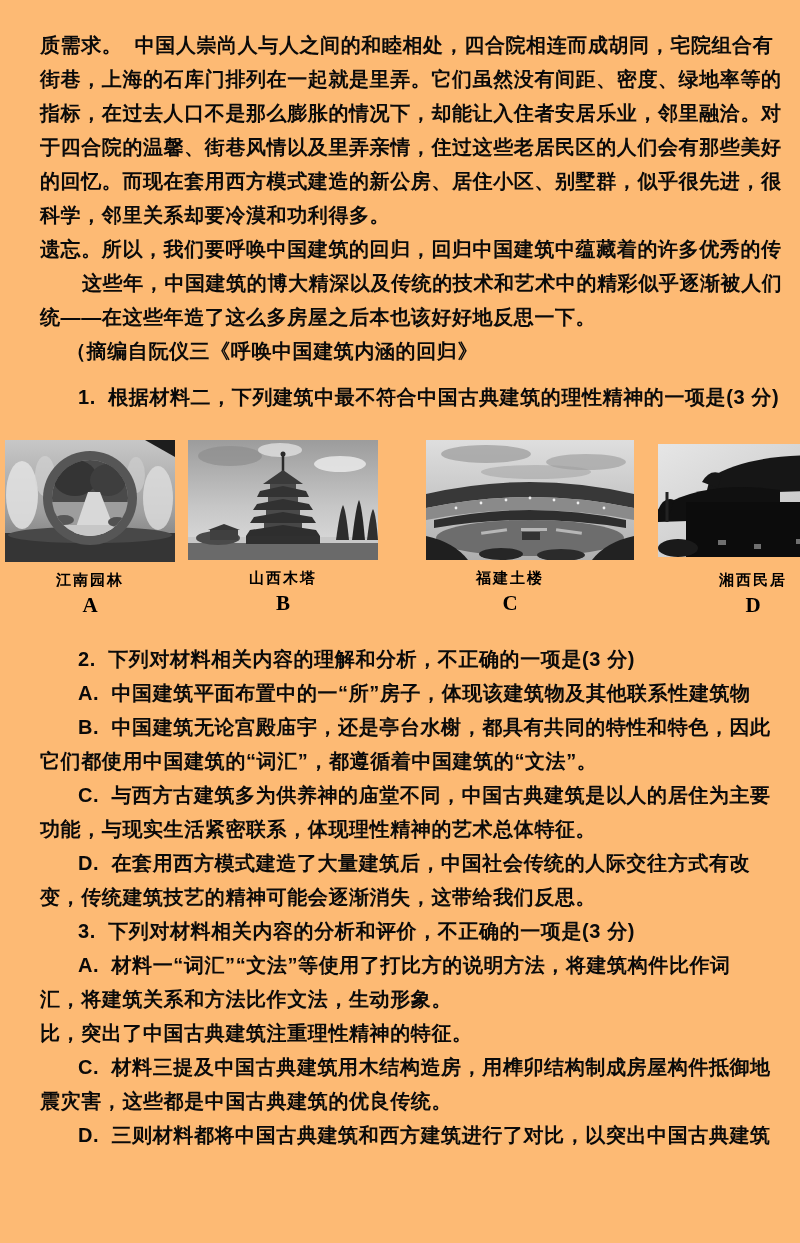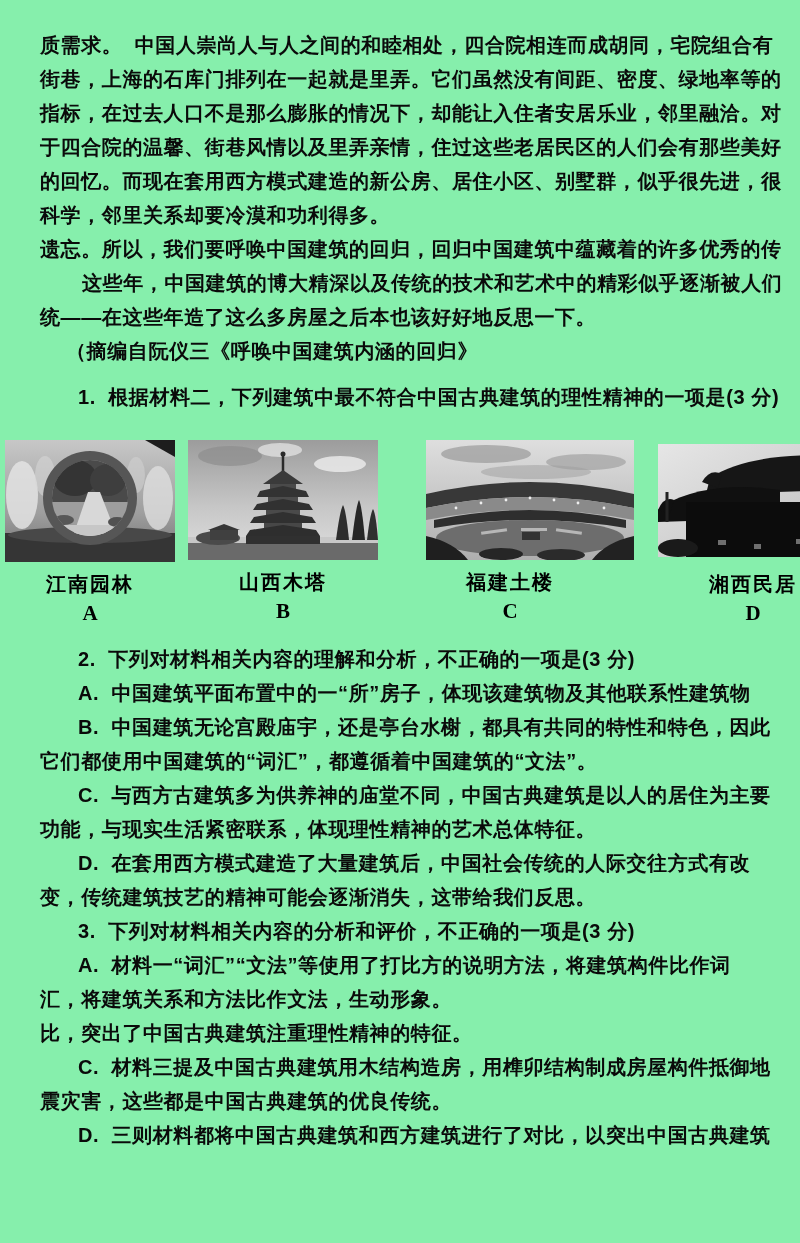--- a/index.html
+++ b/index.html
@@ -4,7 +4,7 @@
 <style>
   html,body { margin:0; padding:0; background:#ffffff; }
   .page {
-    position:relative; width:800px; height:1243px; background:#86efac;
+    position:relative; width:800px; height:1243px; background:#fdba74;
     overflow:hidden; color:#000;
     font-family:"Liberation Sans","DejaVu Sans",sans-serif;
   }

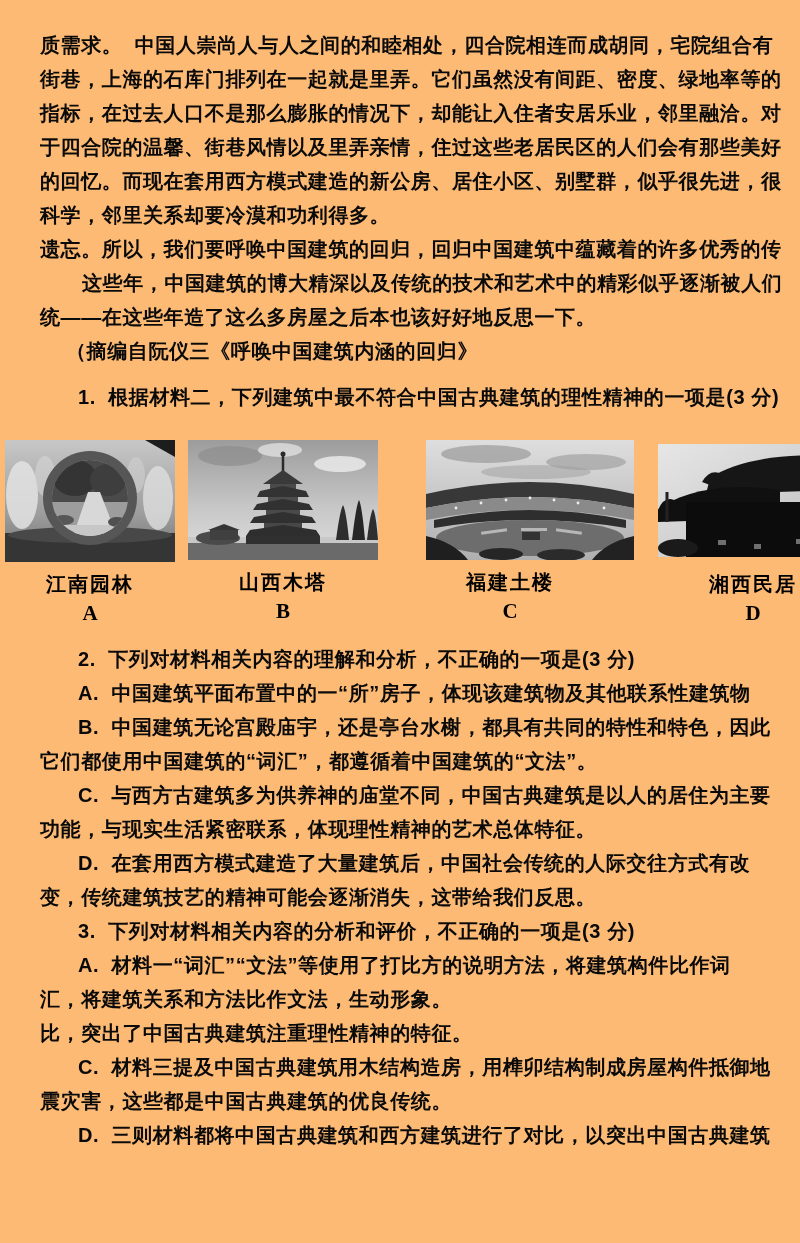--- a/index.html
+++ b/index.html
@@ -29,7 +29,7 @@
   .photo  { display:block; }
   .photo svg { display:block; }
   .fig-d .photo { margin-top:4px; }
-  .caption { font-size:20px; font-weight:700; margin-top:9px; letter-spacing:2px; color:#000; }
+  .caption { font-size:15px; font-weight:700; margin-top:9px; letter-spacing:2px; color:#000; }
   .fig-d .caption { margin-top:14px; }
   .letter {
     font-family:"Liberation Serif","DejaVu Serif",serif;

